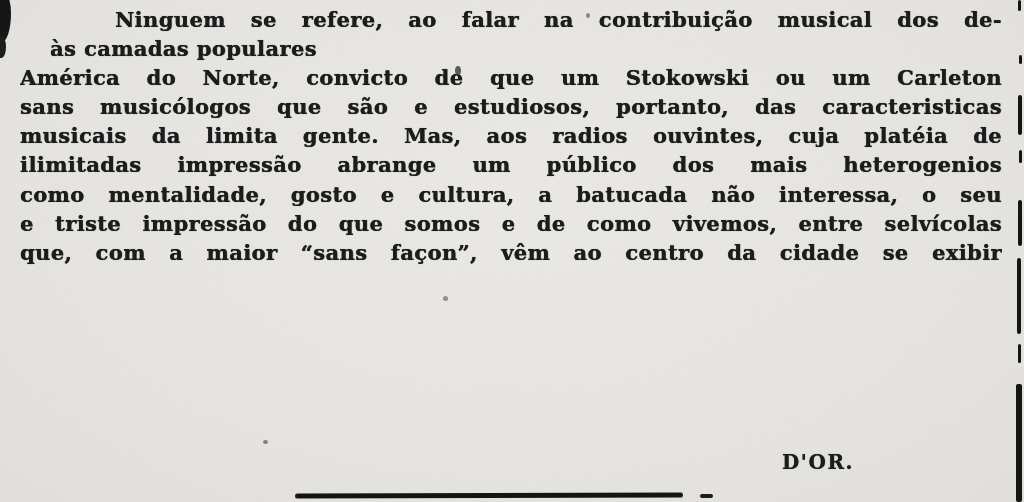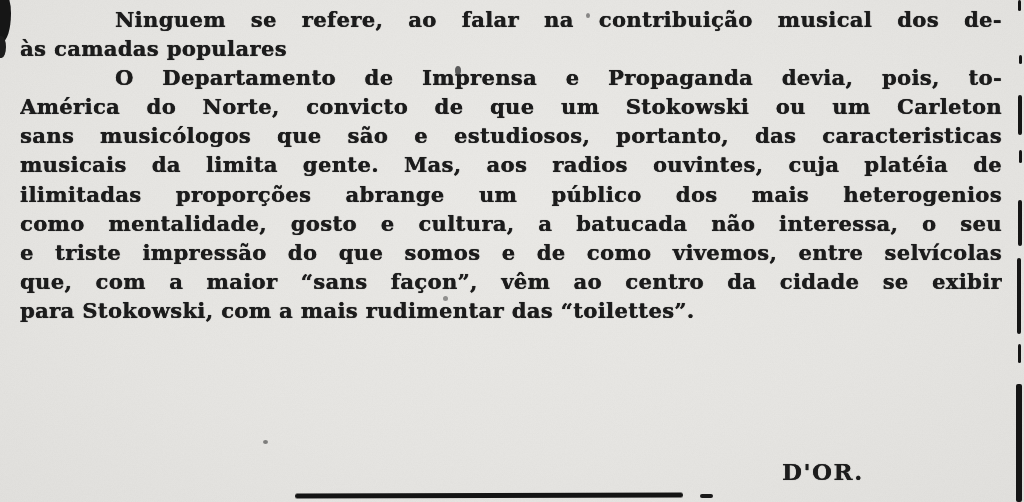--- a/index.html
+++ b/index.html
@@ -44,7 +44,7 @@
     overflow: hidden;
   }
   .line.indent { padding-left: 95px; }
-  .line.no-stretch { text-align-last: left; }
+  .line.no-stretch { text-align-last: left; margin-left: 30px; }
   .signature {
     position: absolute;
     left: 782px;

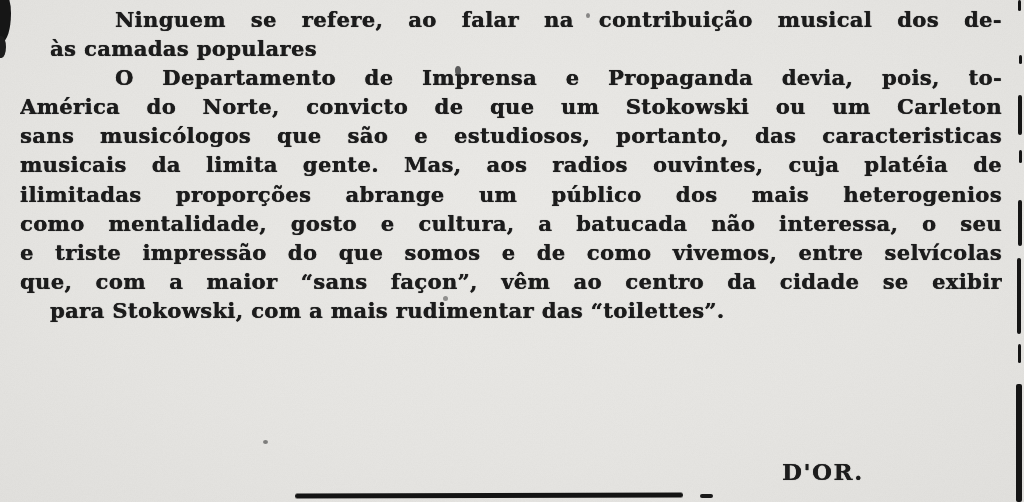--- a/index.html
+++ b/index.html
@@ -109,7 +109,6 @@
   <div class="text-block">
     <div class="line indent">Ninguem se refere, ao falar na contribuição musical dos de-</div>
     <div class="line no-stretch">às camadas populares</div>
-    <div class="line indent">O Departamento de Imprensa e Propaganda devia, pois, to-</div>
     <div class="line">América do Norte, convicto de que um Stokowski ou um Carleton</div>
     <div class="line">sans musicólogos que são e estudiosos, portanto, das caracteristicas</div>
     <div class="line">musicais da limita gente. Mas, aos radios ouvintes, cuja platéia de</div>

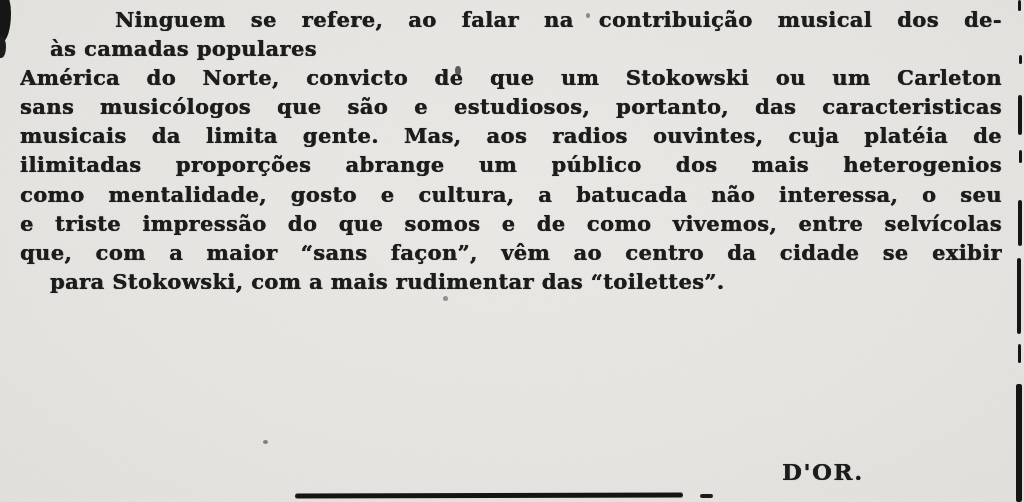--- a/index.html
+++ b/index.html
@@ -112,7 +112,7 @@
     <div class="line">América do Norte, convicto de que um Stokowski ou um Carleton</div>
     <div class="line">sans musicólogos que são e estudiosos, portanto, das caracteristicas</div>
     <div class="line">musicais da limita gente. Mas, aos radios ouvintes, cuja platéia de</div>
-    <div class="line">ilimitadas proporções abrange um público dos mais heterogenios</div>
+    <div class="line">ilimitadas impressão abrange um público dos mais heterogenios</div>
     <div class="line">como mentalidade, gosto e cultura, a batucada não interessa, o seu</div>
     <div class="line">e triste impressão do que somos e de como vivemos, entre selvícolas</div>
     <div class="line">que, com a maior “sans façon”, vêm ao centro da cidade se exibir</div>

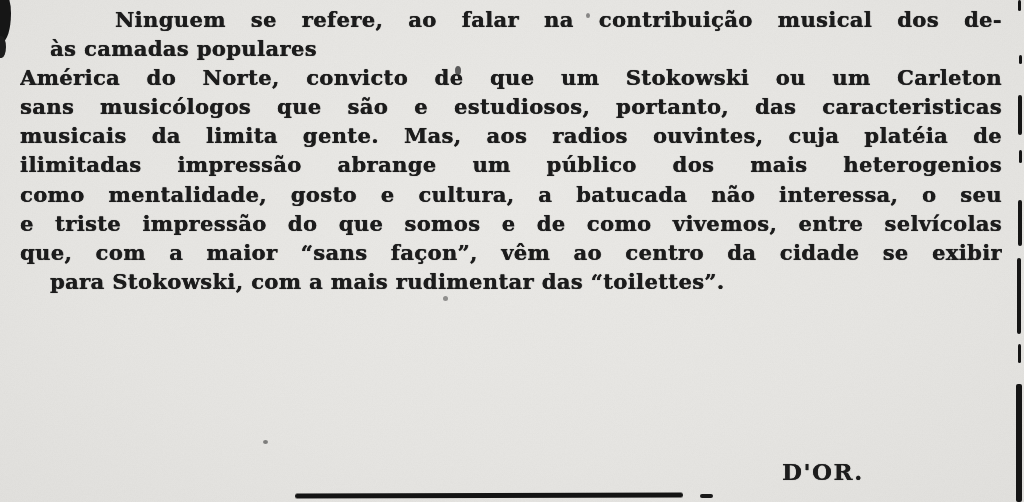--- a/index.html
+++ b/index.html
@@ -116,7 +116,6 @@
     <div class="line">como mentalidade, gosto e cultura, a batucada não interessa, o seu</div>
     <div class="line">e triste impressão do que somos e de como vivemos, entre selvícolas</div>
     <div class="line">que, com a maior “sans façon”, vêm ao centro da cidade se exibir</div>
-    <div class="line no-stretch">para Stokowski, com a mais rudimentar das “toilettes”.</div>
   </div>
 
   <div class="signature">D'OR.</div>

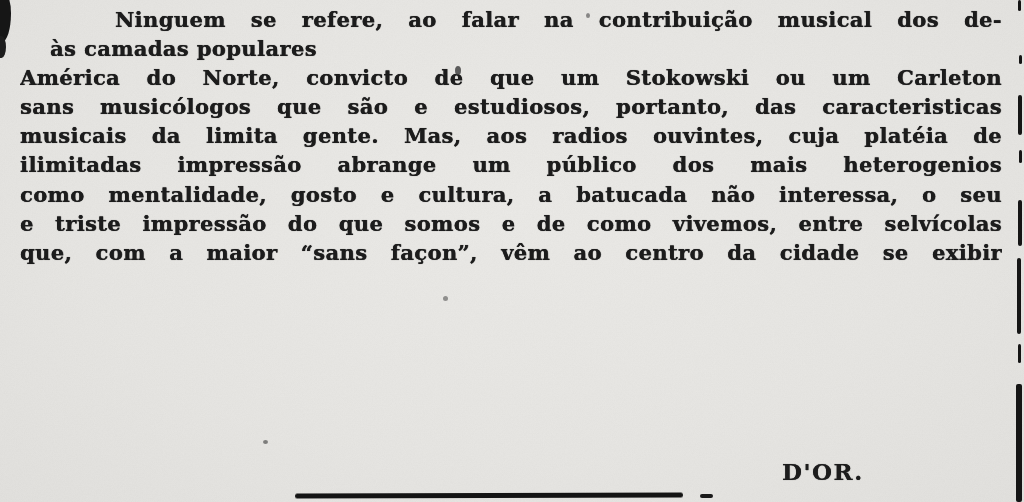--- a/index.html
+++ b/index.html
@@ -49,11 +49,10 @@
     position: absolute;
     left: 782px;
     top: 450px;
-    font-size: 23px;
+    font-size: 20px;
     font-weight: bold;
     letter-spacing: 1.5px;
     text-shadow: 0 0 0.7px rgba(25,25,25,0.9);
-    margin-top: 8px;
   }
   
   .ink-blob-tl {

